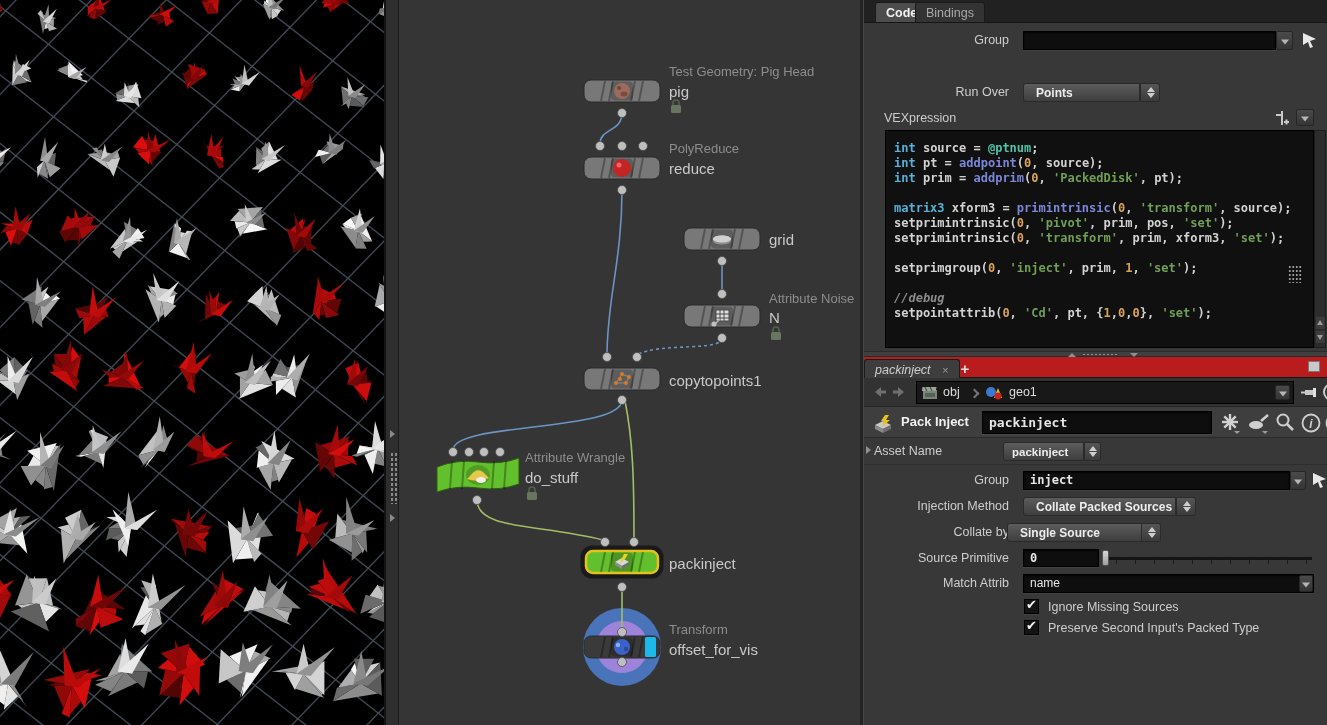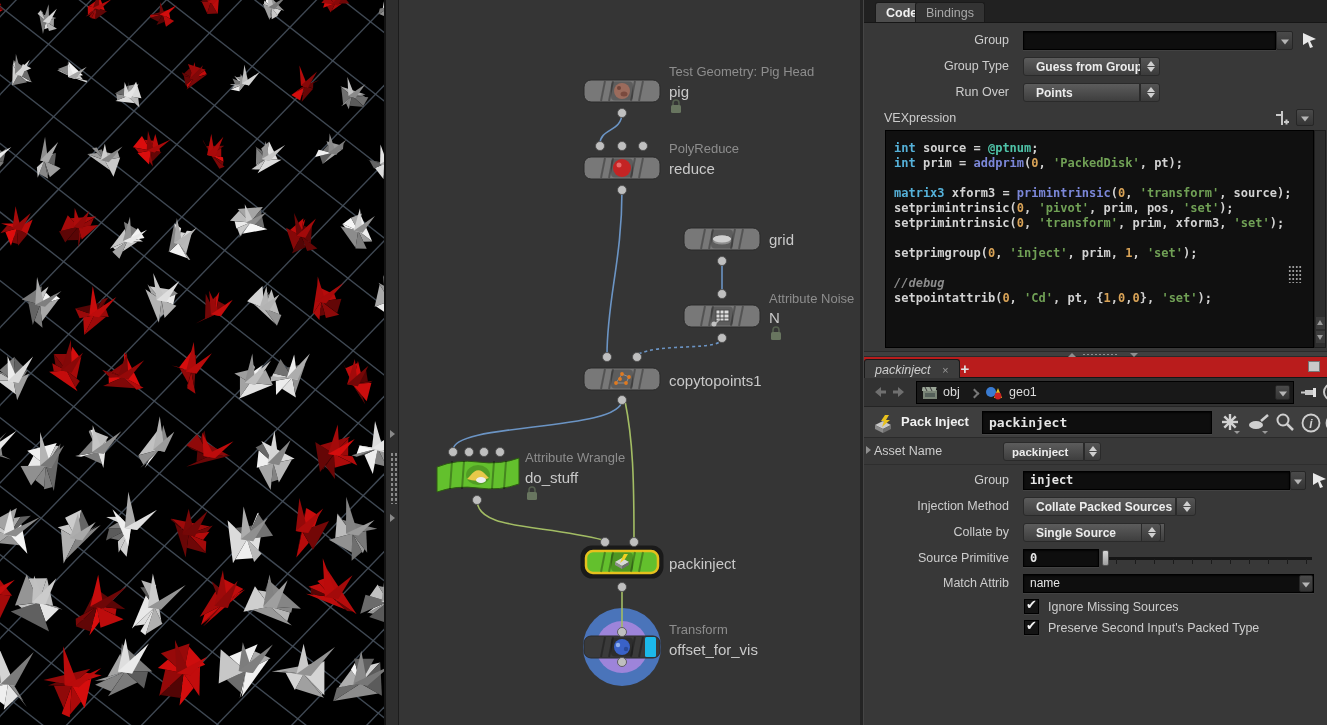--- a/index.html
+++ b/index.html
@@ -1153,14 +1153,6 @@
         </svg>
     </div>
 
-    <div class="abs" style="top:57px;left:0;width:464px;height:19px">
-      <div class="plabel">Group Type</div>
-      <div class="dd flat" style="left:159px;top:0;width:117px;height:19px">Guess from Group</div>
-      <div class="stepper" style="left:276px;top:0;height:19px">
-          <div class="up"></div>
-          <div class="dn"></div>
-        </div>
-    </div>
 
     <div class="abs" style="top:83px;left:0;width:464px;height:19px">
       <div class="plabel">Run Over</div>

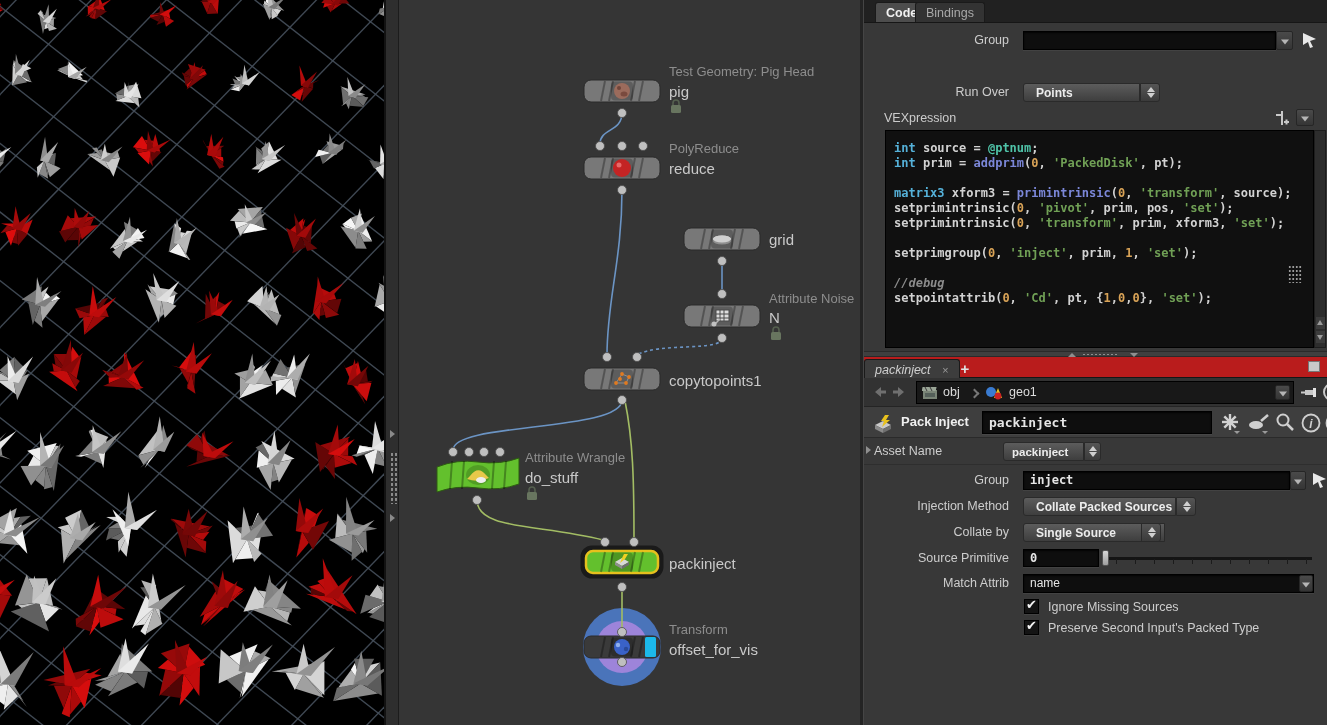--- a/index.html
+++ b/index.html
@@ -1176,6 +1176,7 @@
 
     <div class="abs" id="codebox">
         <div class="code-line"><span class="tk-k">int</span><span class="tk-p"> source = </span><span class="tk-a">@ptnum</span><span class="tk-p">;</span></div>
+        <div class="code-line"><span class="tk-k">int</span><span class="tk-p"> pt = </span><span class="tk-f">addpoint</span><span class="tk-p">(</span><span class="tk-n">0</span><span class="tk-p">, source);</span></div>
         <div class="code-line"><span class="tk-k">int</span><span class="tk-p"> prim = </span><span class="tk-f">addprim</span><span class="tk-p">(</span><span class="tk-n">0</span><span class="tk-p">, </span><span class="tk-s">'PackedDisk'</span><span class="tk-p">, pt);</span></div>
         <div class="code-line">&nbsp;</div>
         <div class="code-line"><span class="tk-k">matrix3</span><span class="tk-p"> xform3 = </span><span class="tk-f">primintrinsic</span><span class="tk-p">(</span><span class="tk-n">0</span><span class="tk-p">, </span><span class="tk-s">'transform'</span><span class="tk-p">, source);</span></div>

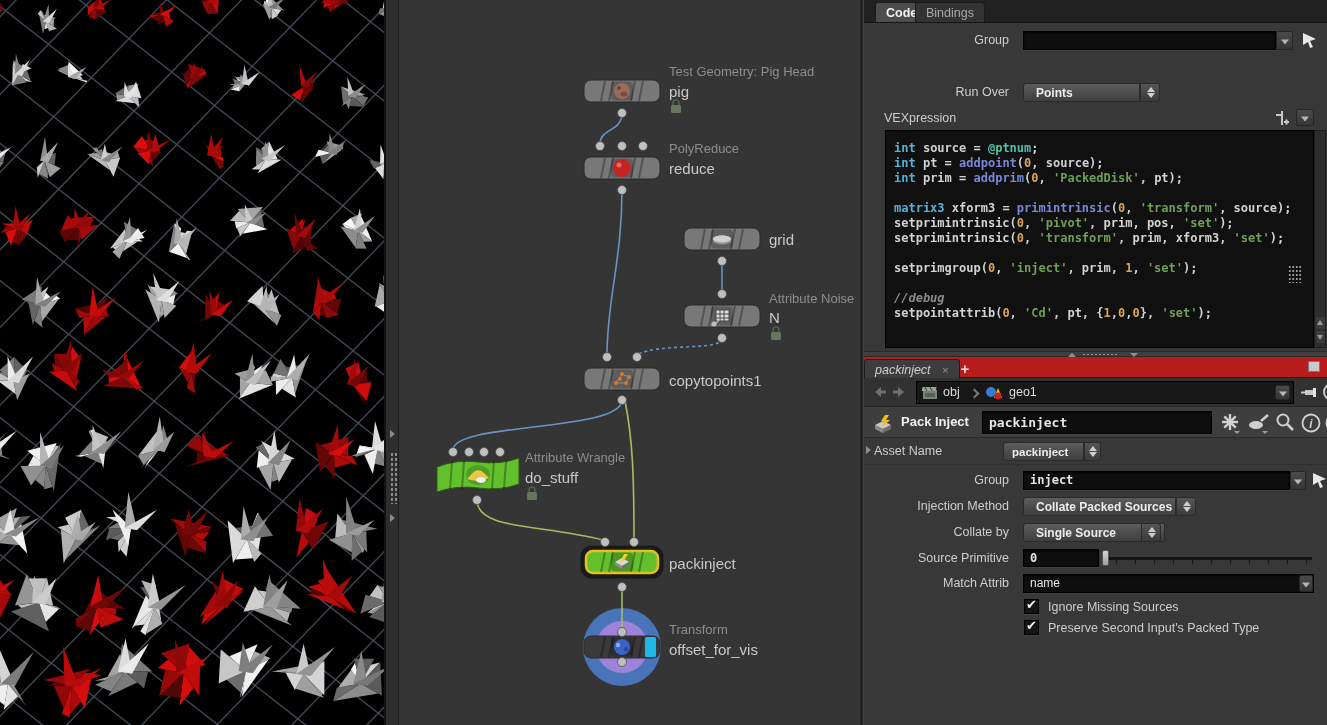--- a/index.html
+++ b/index.html
@@ -1314,7 +1314,7 @@
 
     <div class="abs" style="top:523px;left:0;width:464px;height:20px">
       <div class="plabel">Collate by</div>
-      <div class="dd flat" style="left:159px;top:0;width:142px;height:19px">Single Source</div>
+      <div class="dd flat" style="left:143px;top:0;width:142px;height:19px">Single Source</div>
       <div class="stepper" style="left:277px;top:0;height:19px">
           <div class="up"></div>
           <div class="dn"></div>

